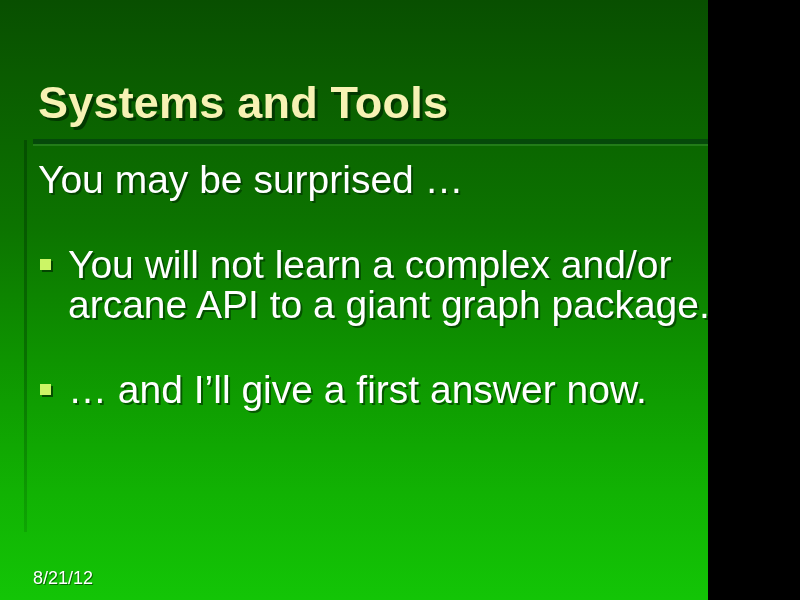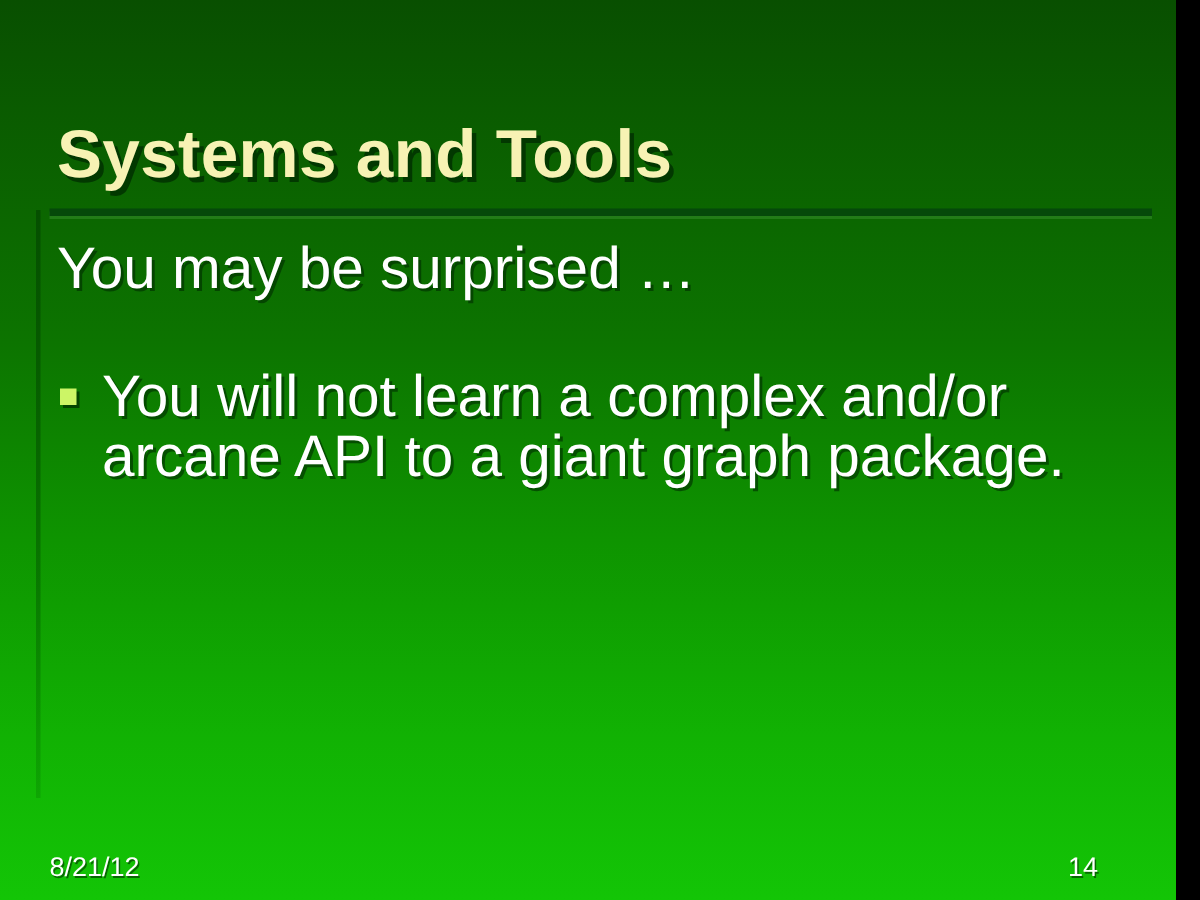--- a/index.html
+++ b/index.html
@@ -10,7 +10,7 @@
 
   #slide {
     position: relative;
-    width: 784px;
+    width: 708px;
     height: 600px;
     overflow: hidden;
     font-family: "Liberation Sans", sans-serif;

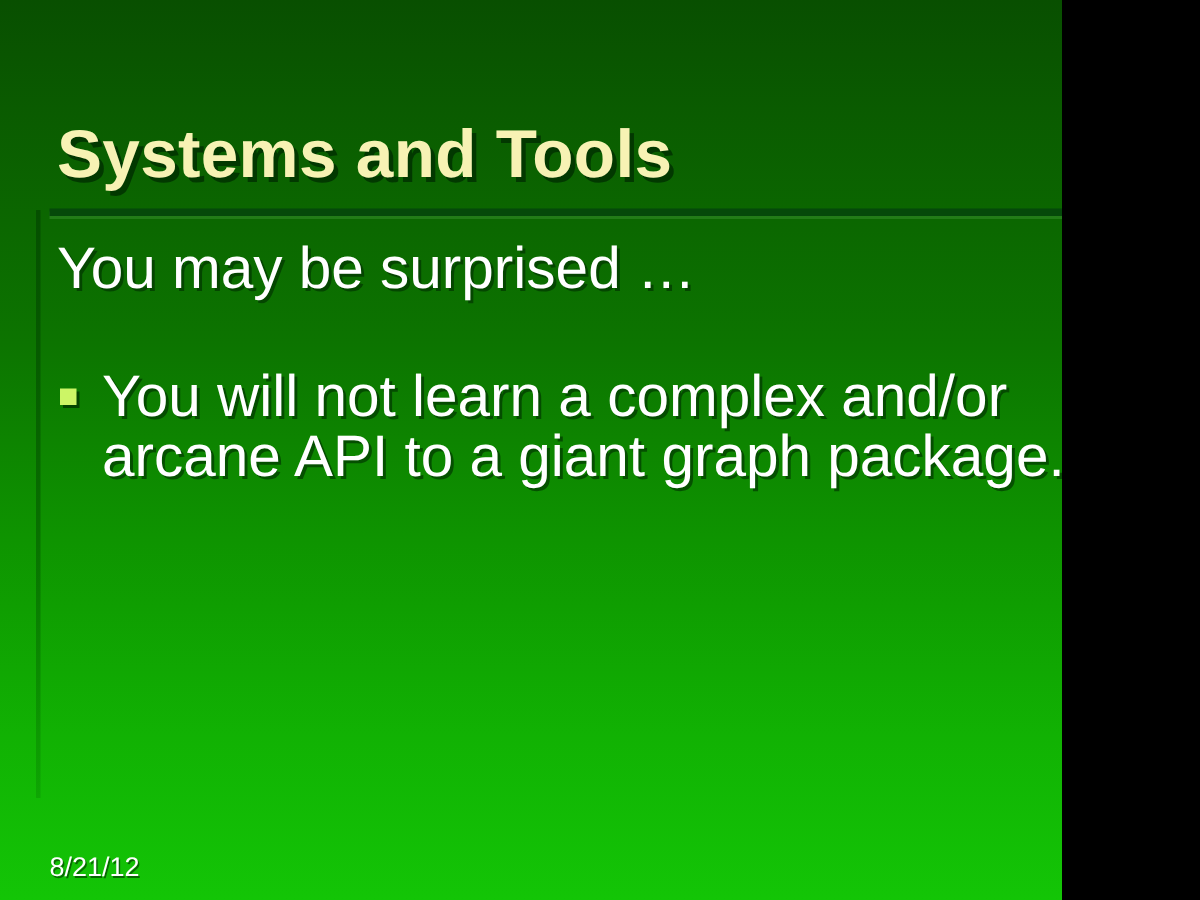--- a/index.html
+++ b/index.html
@@ -150,6 +150,10 @@
 
 
 
+    <div class="line bulleted">
+      <span class="bullet-marker"></span>
+      <span class="line-text">… and I’ll give a first answer now.</span>
+    </div>
 
   </div>
 

